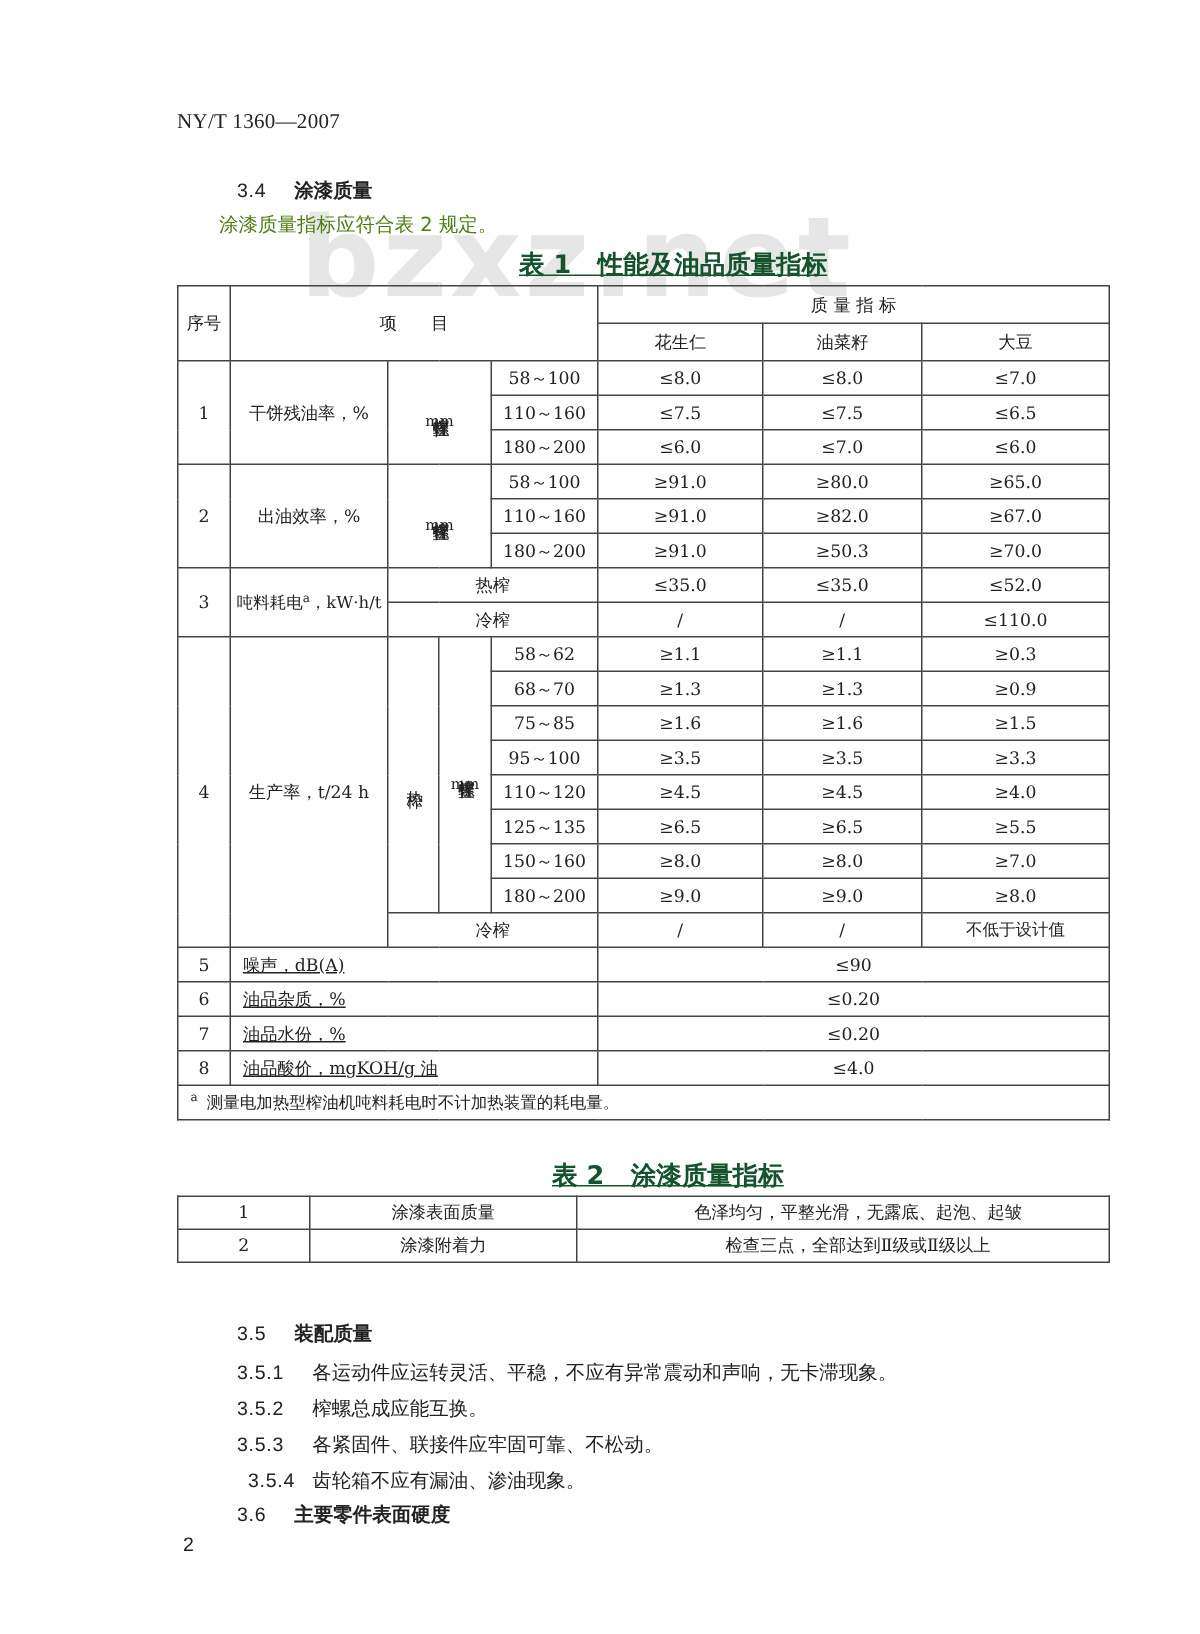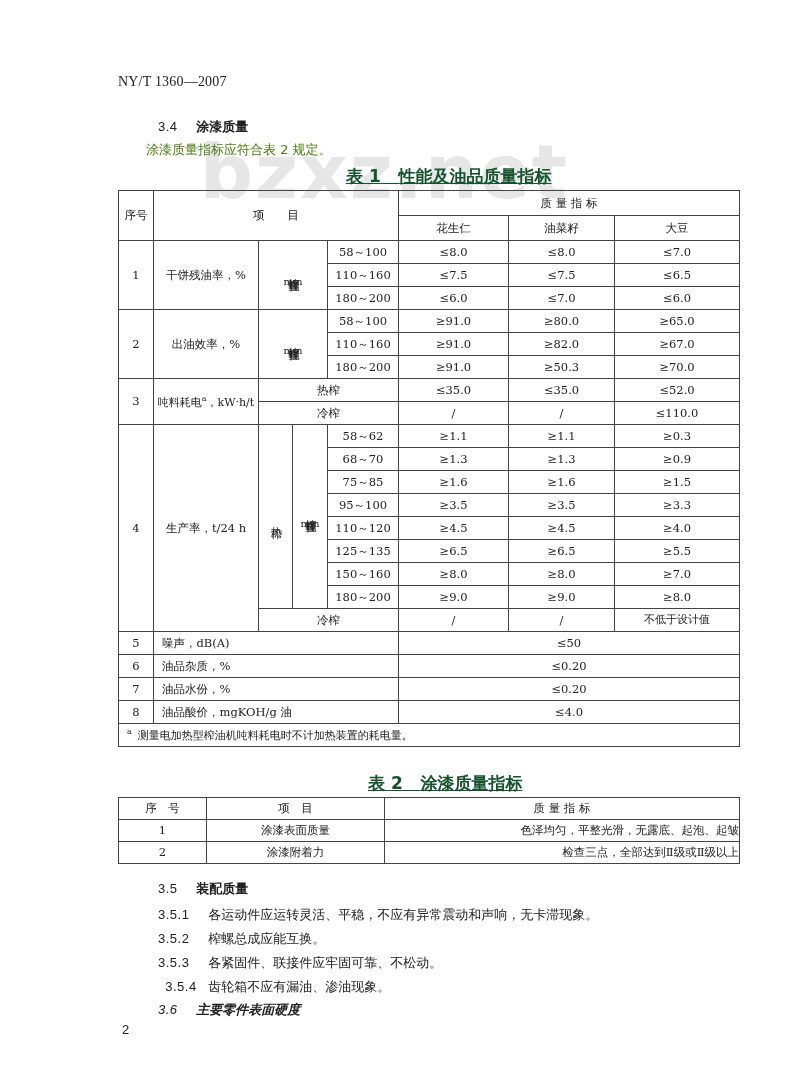--- a/index.html
+++ b/index.html
@@ -21,7 +21,7 @@
   .t1 .hdr td { height:24px; }
   .vtext { writing-mode:vertical-rl; text-orientation:upright; letter-spacing:1px; font-size:11px; display:inline-block; }
   .unit { font-size:10px; display:block; margin-top:1px; }
-  .left { text-align:left; padding-left:8px; }
+  .left { text-align:left; padding-left:8px;text-decoration:underline; }
   .note { text-align:left; padding-left:8px; font-size:11px; }
   .note sup { font-size:8px; margin-right:6px; }
   .t2 { left:118px; top:797px; width:621px; table-layout:fixed; font-size:11.5px; }

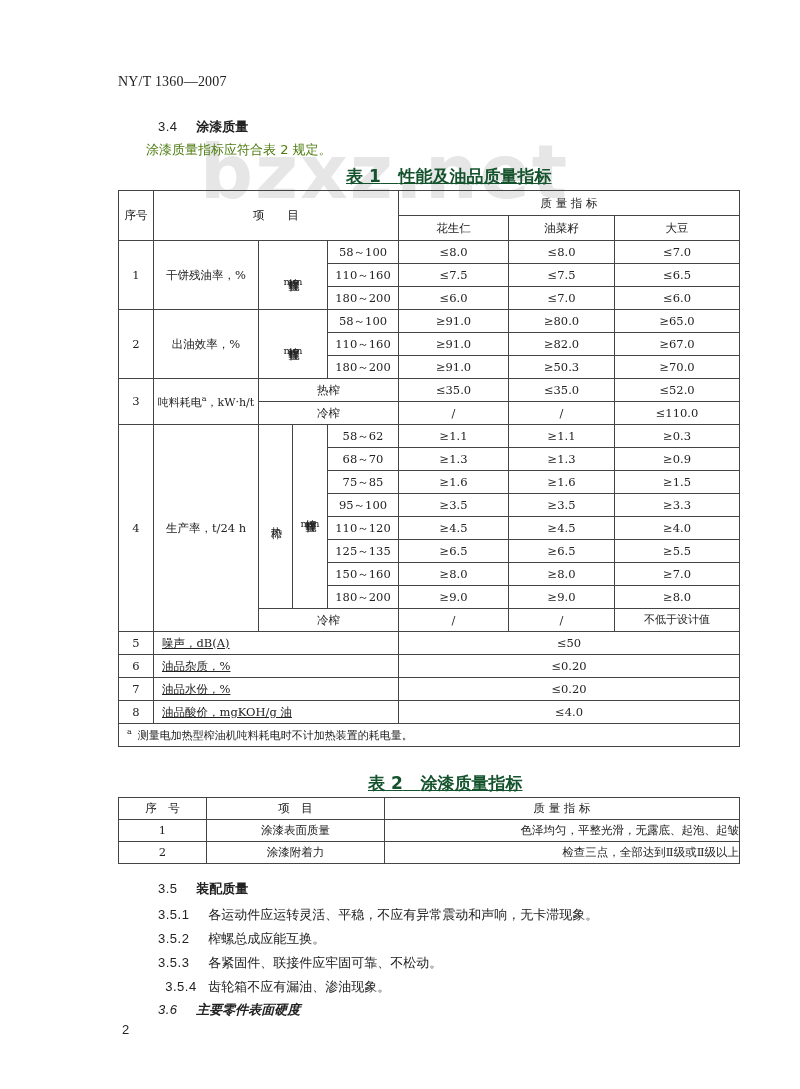--- a/index.html
+++ b/index.html
@@ -200,7 +200,7 @@
   <tr>
     <td>5</td>
     <td colspan="4" class="left">噪声，dB(A)</td>
-    <td colspan="3">≤50</td>
+    <td colspan="3">≤90</td>
   </tr>
   <tr>
     <td>6</td>

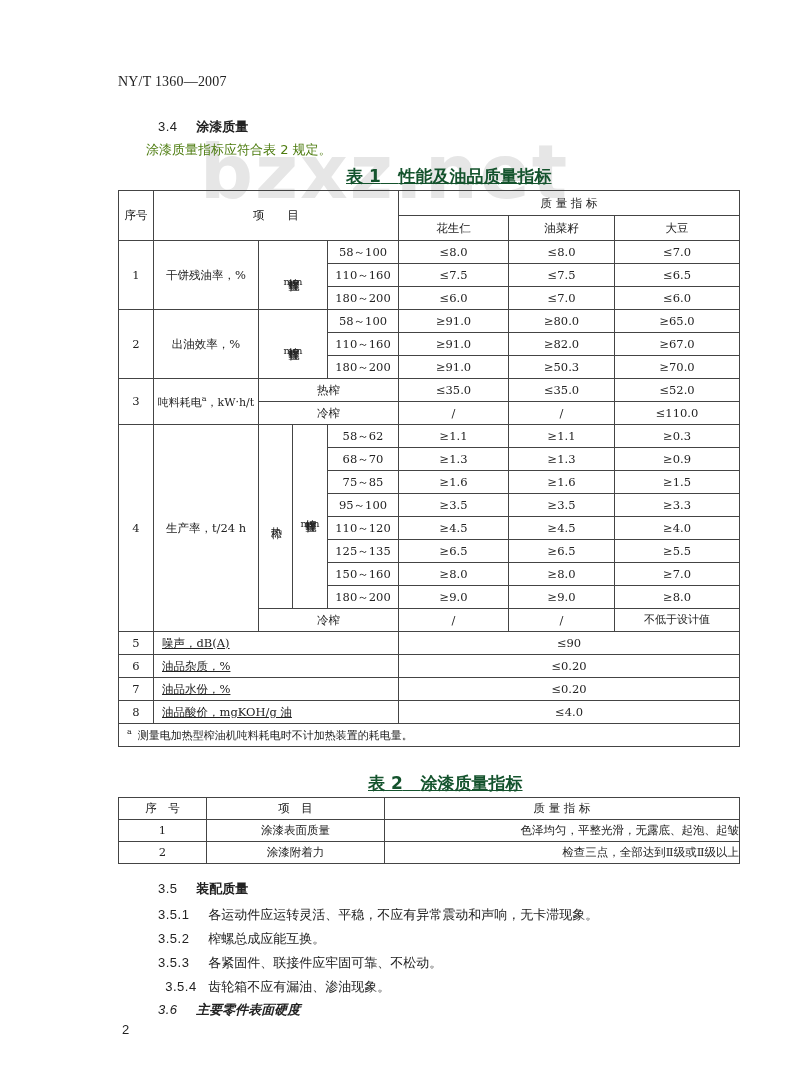--- a/index.html
+++ b/index.html
@@ -235,11 +235,6 @@
       <col style="width:355px">
     </colgroup>
   <tbody>
-      <tr>
-    <td>序　号</td>
-    <td>项　目</td>
-    <td>质 量 指 标</td>
-  </tr>
   <tr>
     <td>1</td>
     <td>涂漆表面质量</td>

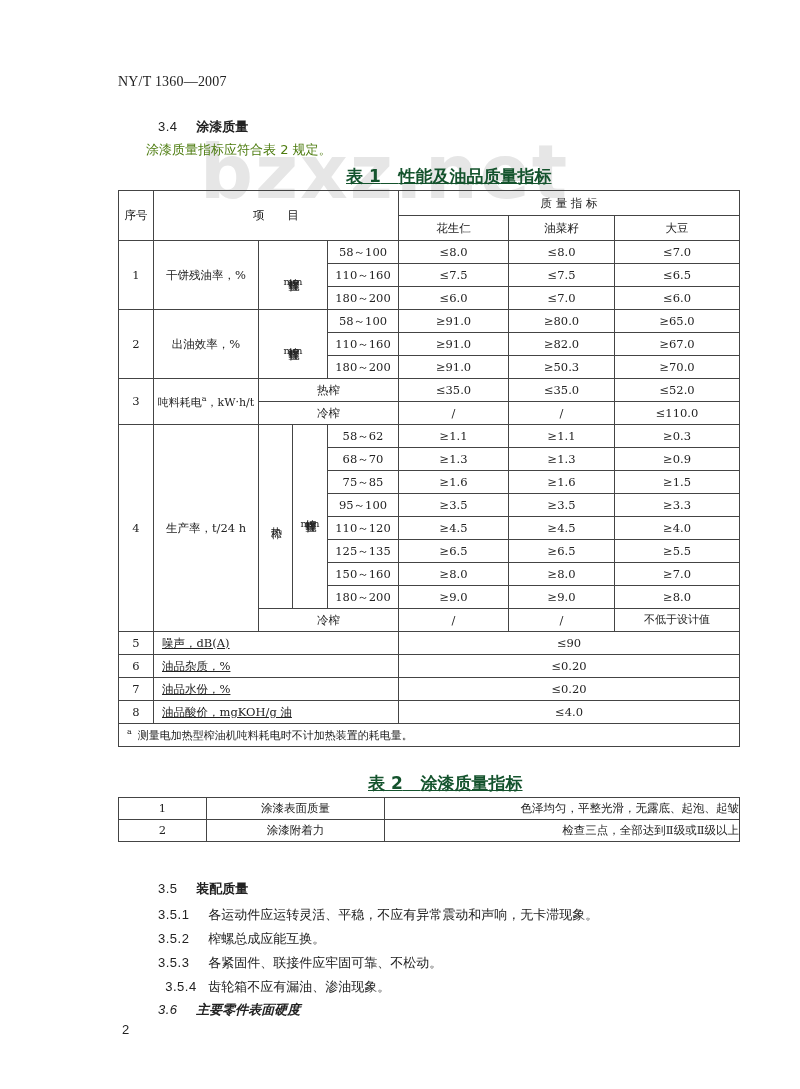--- a/index.html
+++ b/index.html
@@ -26,7 +26,7 @@
   .note sup { font-size:8px; margin-right:6px; }
   .t2 { left:118px; top:797px; width:621px; table-layout:fixed; font-size:11.5px; }
   .t2 td { height:21px; }
-  .t2 .vl { text-align:right; padding-left:20px; }
+  .t2 .vl { text-align:center; padding-left:20px; }
   .pageno { left:122px; top:1022px; font-size:13px; font-family:"Liberation Sans",sans-serif; }
 </style>
 </head>

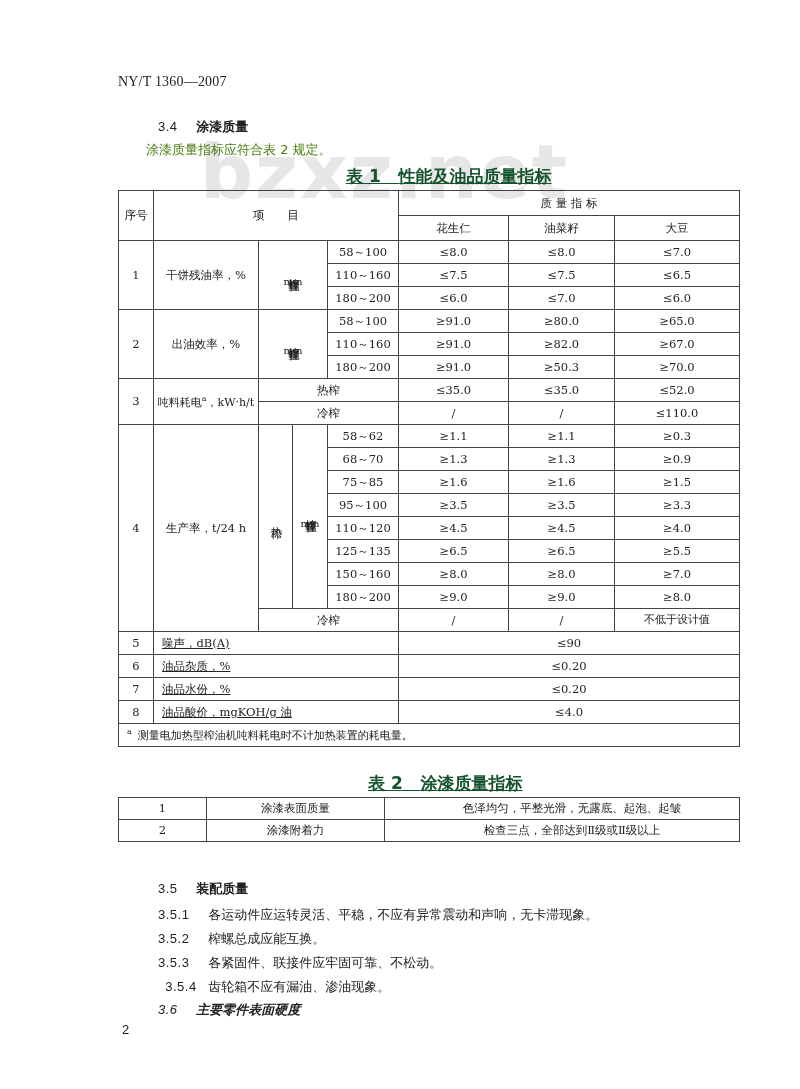--- a/index.html
+++ b/index.html
@@ -268,7 +268,7 @@
   <span class="num" style="width:46px;">3.5.4</span>
   <span>齿轮箱不应有漏油、渗油现象。</span>
 </div>
-<div class="abs sec" style="left:118px; top:1001px;font-style:italic;">
+<div class="abs sec" style="left:118px; top:1001px;">
   <span class="num" style="width:34px;">3.6</span>
   <span class="bold">主要零件表面硬度</span>
 </div>

